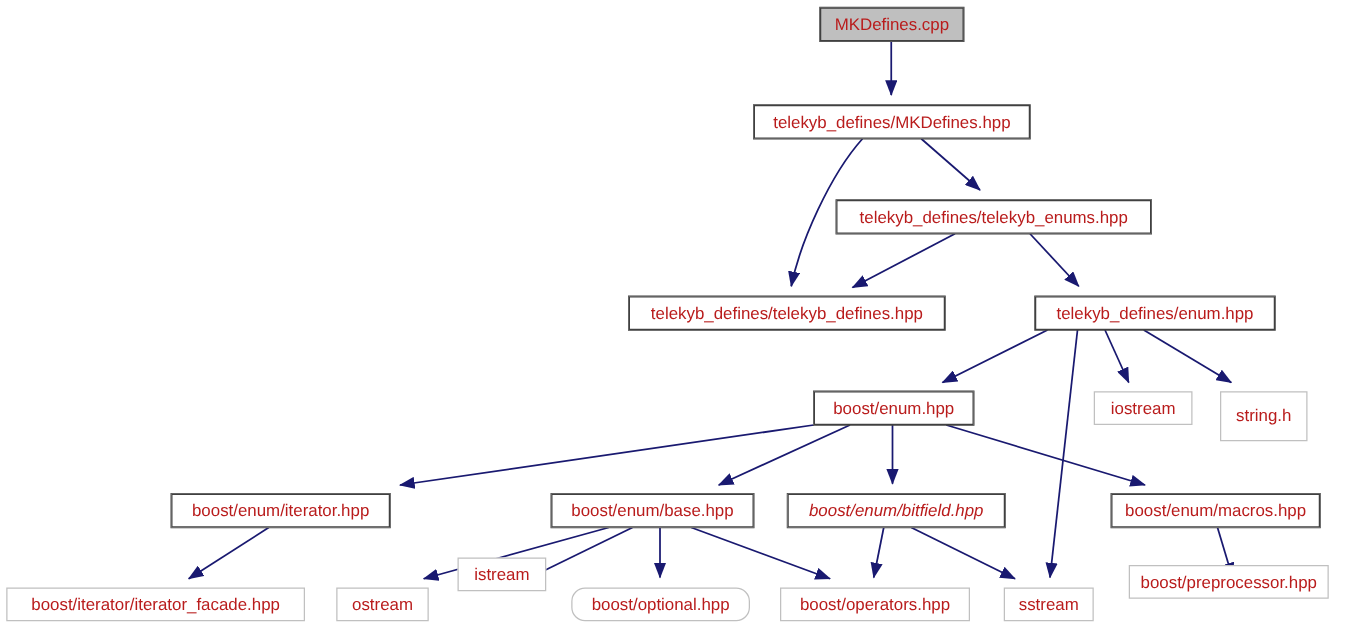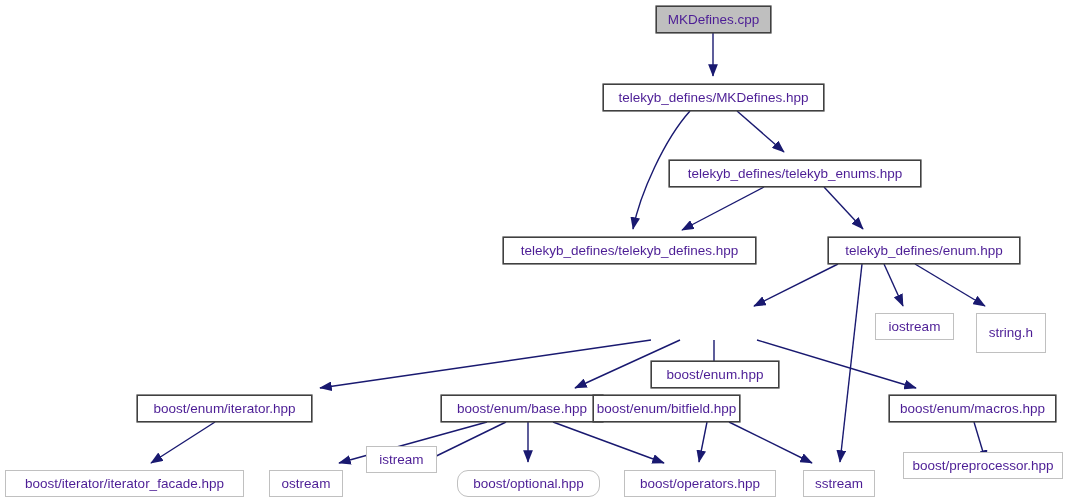--- a/index.html
+++ b/index.html
@@ -34,7 +34,7 @@
     background: #ffffff;
     border: 1px solid #c0c0c0;
     font-size: 13.5px;
-    color: #4c1d95;
+    color: #b91c1c;
     white-space: nowrap;
     line-height: 1;
     letter-spacing: 0px;

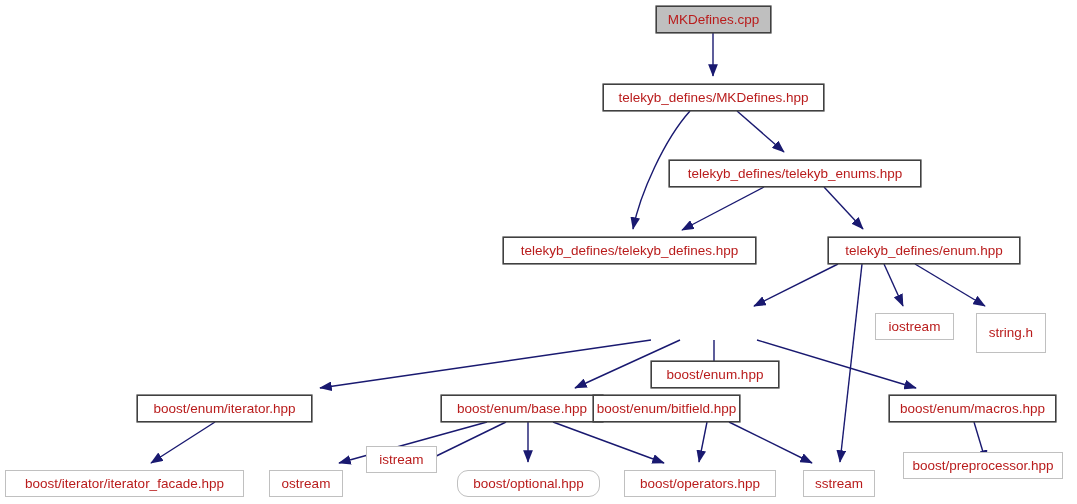--- a/index.html
+++ b/index.html
@@ -105,7 +105,7 @@
       <div class="node strong" style="left: 781px; top: 237px; width: 192px; height: 27px; margin-left: 47px;">
         <span class="node-label">telekyb_defines/enum.hpp</span>
       </div>
-      <div class="node strong" style="left: 651px; top: 313px; width: 128px; height: 27px; margin-top: 48px;">
+      <div class="node strong" style="left: 651px; top: 313px; width: 128px; height: 27px;">
         <span class="node-label">boost/enum.hpp</span>
       </div>
       <div class="node" style="left: 875px; top: 313px; width: 79px; height: 27px;">

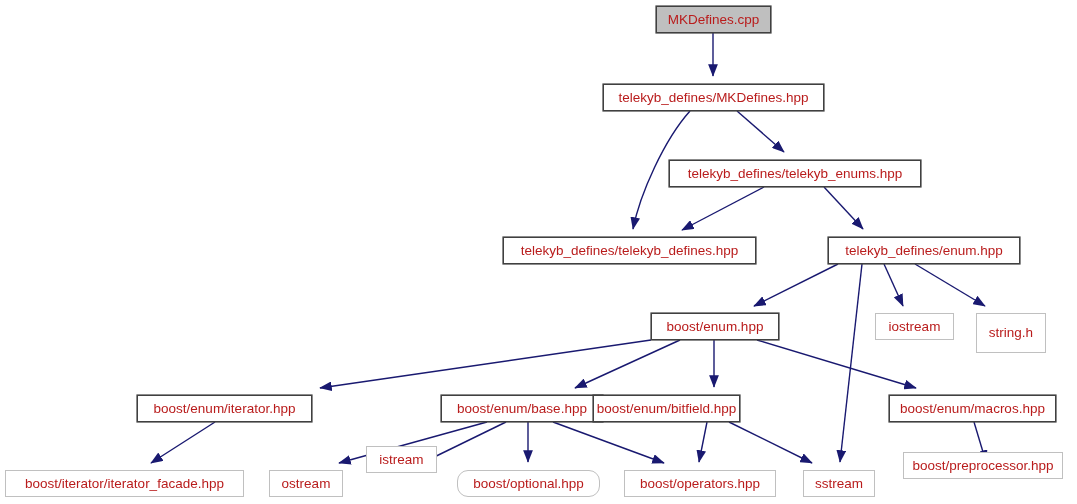--- a/index.html
+++ b/index.html
@@ -120,7 +120,7 @@
       <div class="node strong" style="left: 441px; top: 395px; width: 162px; height: 27px;">
         <span class="node-label">boost/enum/base.hpp</span>
       </div>
-      <div class="node strong" style="left: 593px; top: 395px; width: 147px; height: 27px;">
+      <div class="node strong" style="left: 630px; top: 395px; width: 174px; height: 27px; font-style: italic;">
         <span class="node-label">boost/enum/bitfield.hpp</span>
       </div>
       <div class="node strong" style="left: 889px; top: 395px; width: 167px; height: 27px;">

